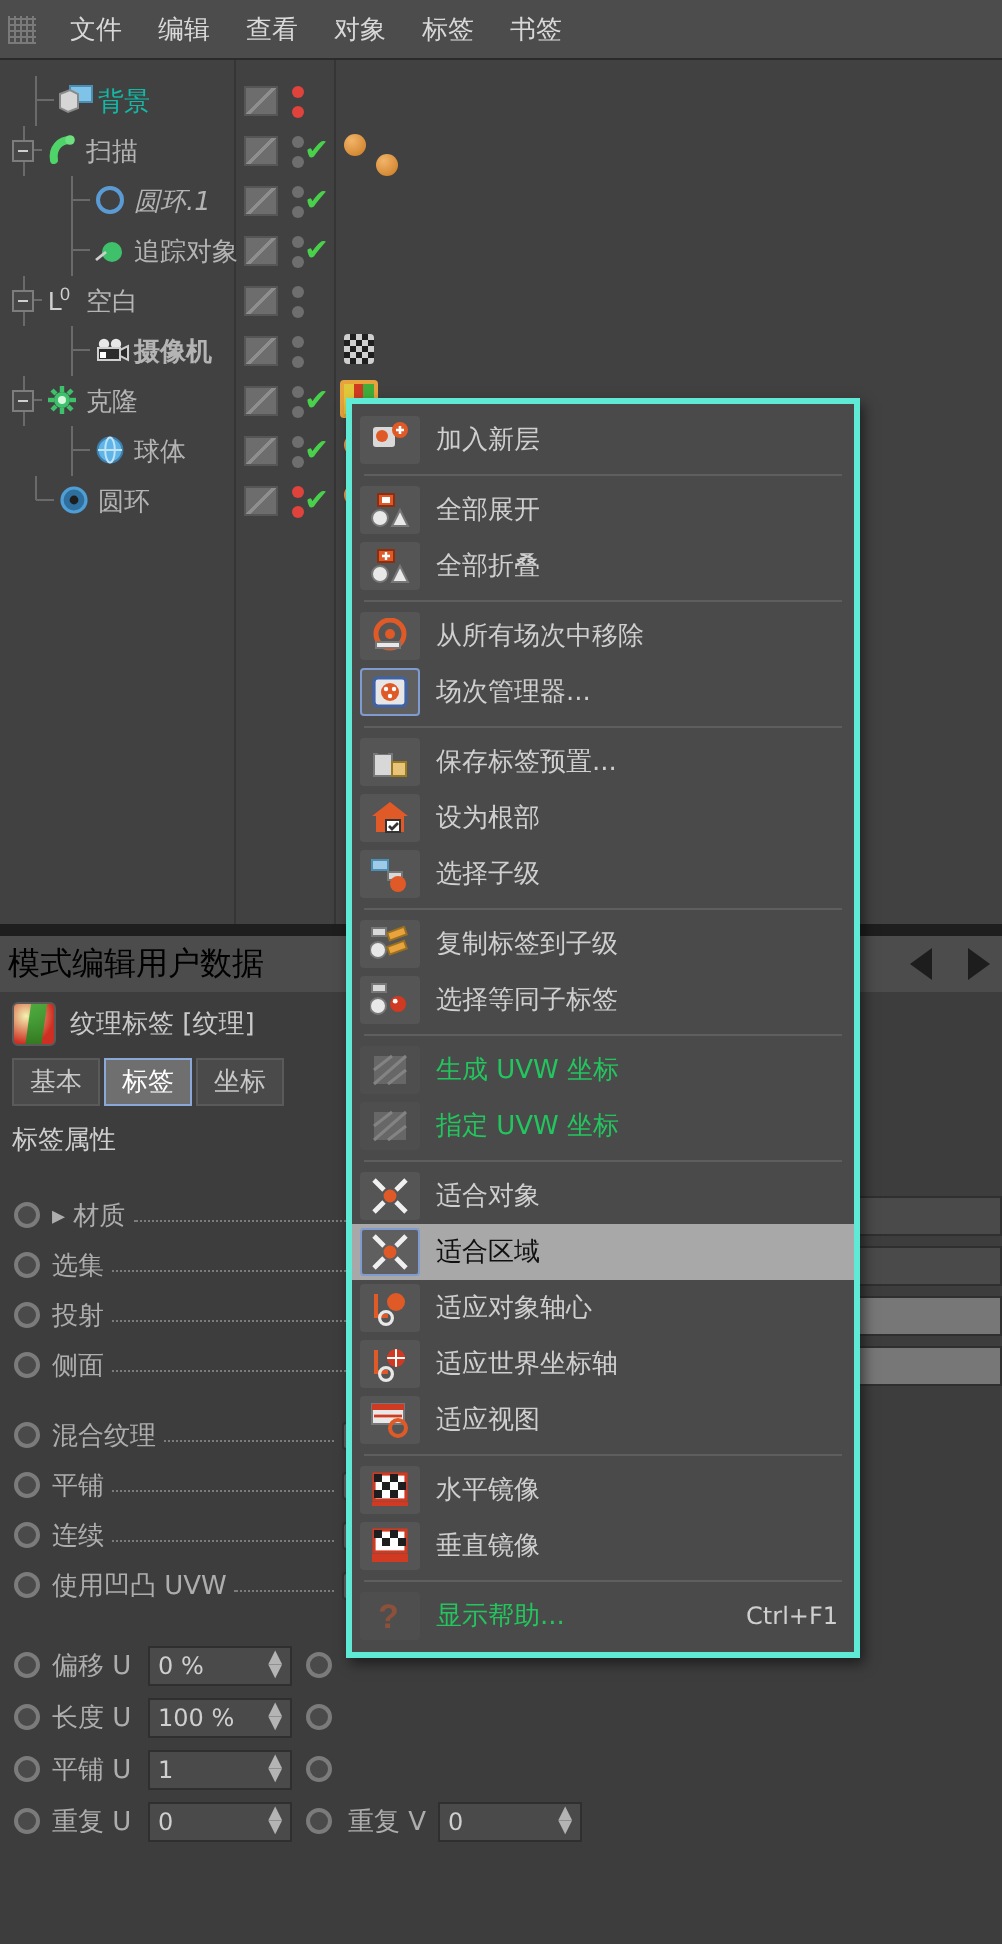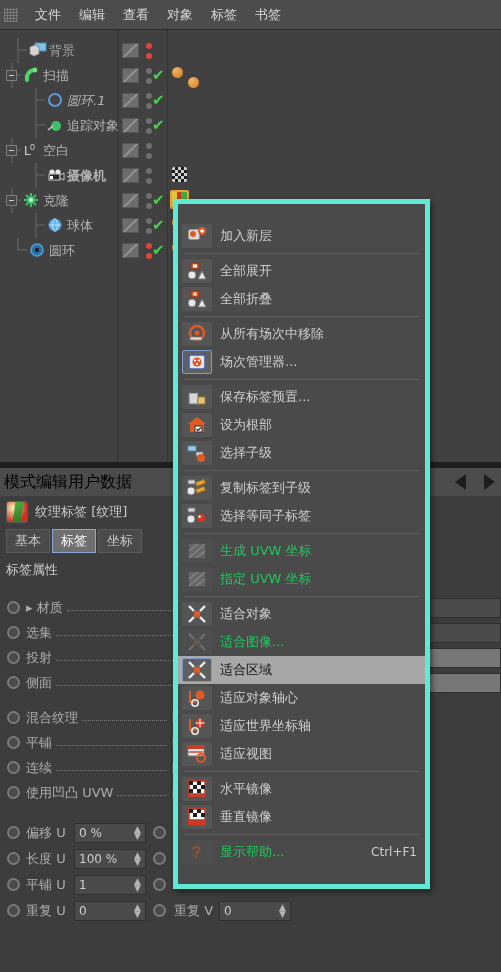--- a/index.html
+++ b/index.html
@@ -22,7 +22,7 @@
   .om-col-sep { position:absolute; top:0; bottom:0; width:1px; background:#353535; }
   .row { position:absolute; left:0; width:501px; height:25px; display:flex; align-items:center; }
   .lbl { font-size:13px; color:#b4b4b4; white-space:nowrap; }
-  .lbl.sel { color:#a3a3a3; }
+  .lbl.sel { color:#14b8a6; }
   .swatch { width:17px; height:15px; background:linear-gradient(135deg,#6d6d6d 0 46%,#8e8e8e 46% 54%,#6d6d6d 54% 100%);
     border:1px solid #565656; }
   .dots { display:flex; flex-direction:column; gap:4px; align-items:center; }

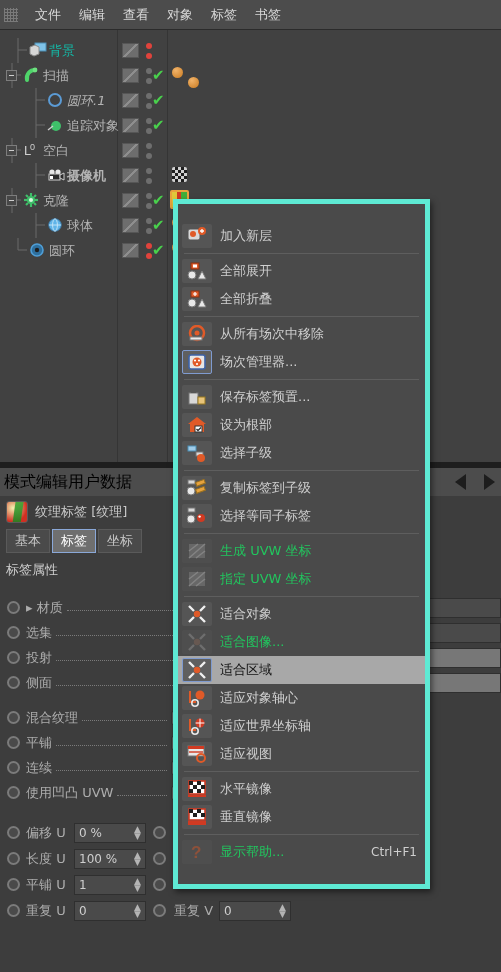--- a/index.html
+++ b/index.html
@@ -74,7 +74,7 @@
 
   
   #ctx { position:absolute; left:173px; top:199px; width:257px; background:#4a4a4a;
-    border:5px solid #5eead4; box-shadow:2px 3px 6px rgba(0,0,0,.5); padding:18px 0;}
+    border:3px solid #5eead4; box-shadow:2px 3px 6px rgba(0,0,0,.5); padding:4px 0;}
   .ci { height:28px; display:flex; align-items:center; padding:0 8px 0 0; }
   .ci .ibox { width:30px; height:24px; margin:0 8px 0 4px; display:flex; align-items:center;
     justify-content:center; background:#555; border-radius:2px; flex:none;}

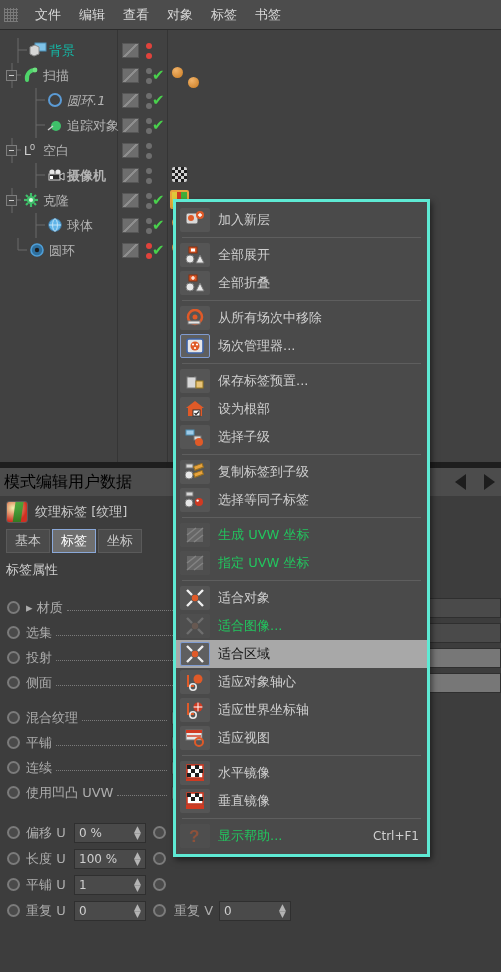--- a/index.html
+++ b/index.html
@@ -555,15 +555,6 @@
       </div>
       <div class="itxt">适合对象</div>
     </div>
-    <div class="ci disabled">
-      <div class="ibox" style="opacity: 0.45;">
-        <svg width="20" height="18">
-          <path d="M2 1 L7 6 M18 1 L13 6 M2 17 L7 12 M18 17 L13 12" stroke="#9a9a9a" stroke-width="2.4"></path>
-          <circle cx="10" cy="9" r="3.2" fill="#8a6a5a"></circle>
-        </svg>
-      </div>
-      <div class="itxt">适合图像...</div>
-    </div>
     <div class="ci hl">
       <div class="ibox" style="border: 1px solid rgb(127, 155, 208); background: rgb(95, 95, 95);">
         <svg width="20" height="18">

